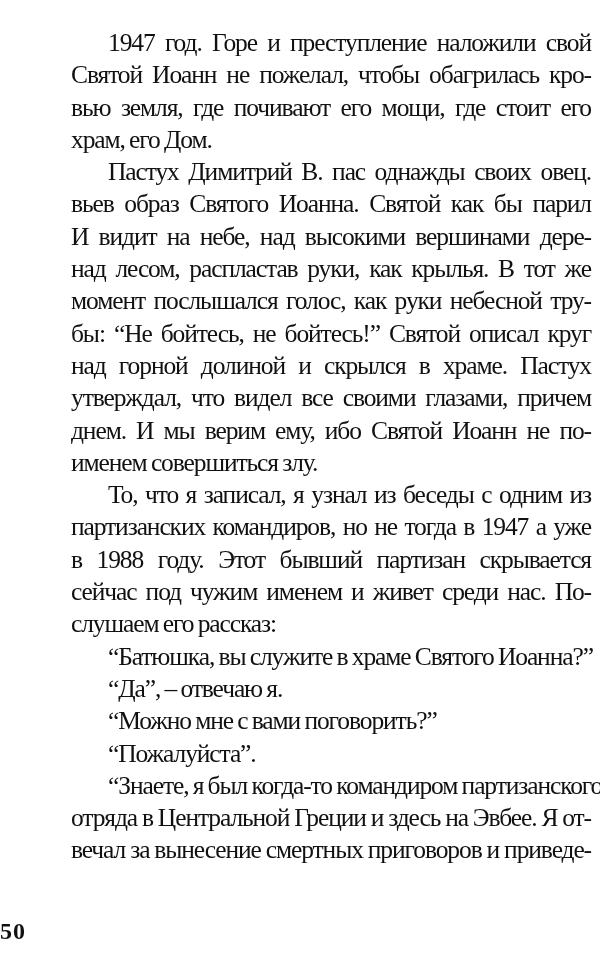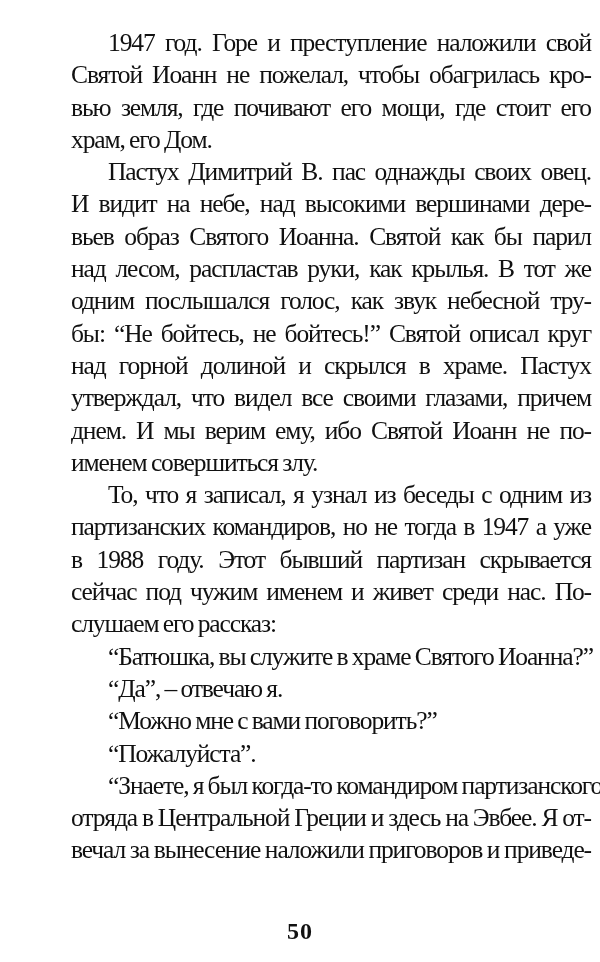--- a/index.html
+++ b/index.html
@@ -28,8 +28,8 @@
     <span class="line">вью земля, где почивают его мощи, где стоит его</span>
     <span class="line last">храм, его Дом.</span>
     <span class="line indent">Пастух Димитрий В. пас однажды своих овец.</span>
+    <span class="line">вьев образ Святого Иоанна. Святой как бы парил</span>
     <span class="line">И видит на небе, над высокими вершинами дере-</span>
-    <span class="line">вьев образ Святого Иоанна. Святой как бы парил</span>
     <span class="line">над лесом, распластав руки, как крылья. В тот же</span>
     <span class="line">одним послышался голос, как звук небесной тру-</span>
     <span class="line">бы: “Не бойтесь, не бойтесь!” Святой описал круг</span>

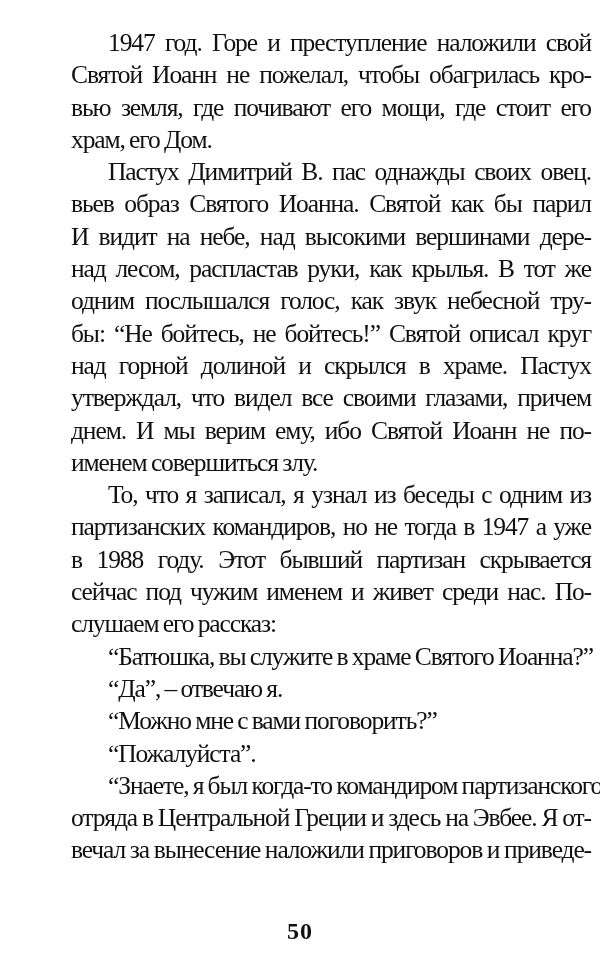--- a/index.html
+++ b/index.html
@@ -31,7 +31,7 @@
     <span class="line">вьев образ Святого Иоанна. Святой как бы парил</span>
     <span class="line">И видит на небе, над высокими вершинами дере-</span>
     <span class="line">над лесом, распластав руки, как крылья. В тот же</span>
-    <span class="line">одним послышался голос, как звук небесной тру-</span>
+    <span class="line">момент послышался голос, как руки небесной тру-</span>
     <span class="line">бы: “Не бойтесь, не бойтесь!” Святой описал круг</span>
     <span class="line">над горной долиной и скрылся в храме. Пастух</span>
     <span class="line">утверждал, что видел все своими глазами, причем</span>

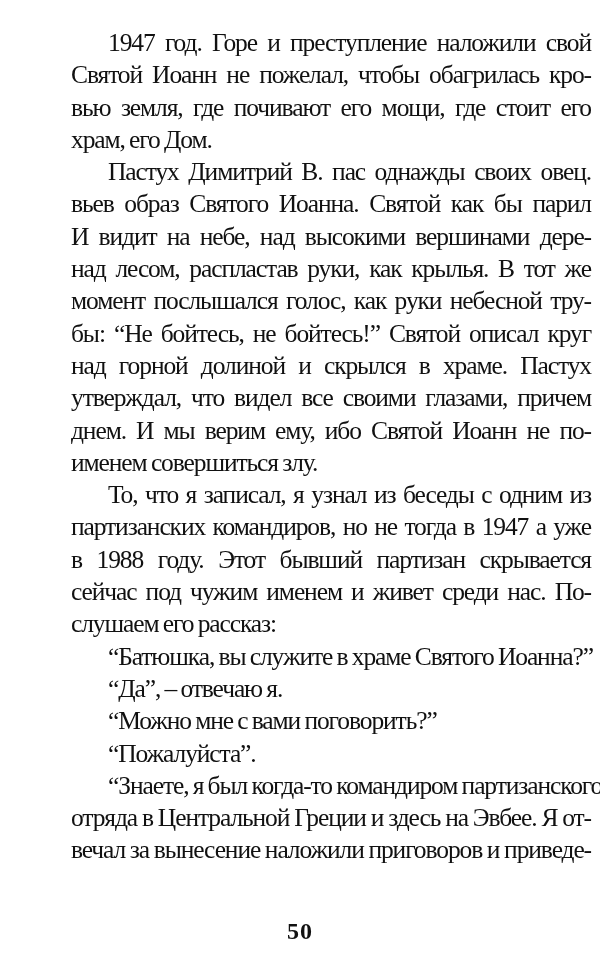--- a/index.html
+++ b/index.html
@@ -48,7 +48,7 @@
     <span class="line indent last">“Пожалуйста”.</span>
     <span class="line indent">“Знаете, я был когда-то командиром партизанского</span>
     <span class="line">отряда в Центральной Греции и здесь на Эвбее. Я от-</span>
-    <span class="line">вечал за вынесение наложили приговоров и приведе-</span>
+    <span class="line">вечал за вынесение смертных приговоров и приведе-</span>
   </div>
 <div class="pagenum">50</div>
 

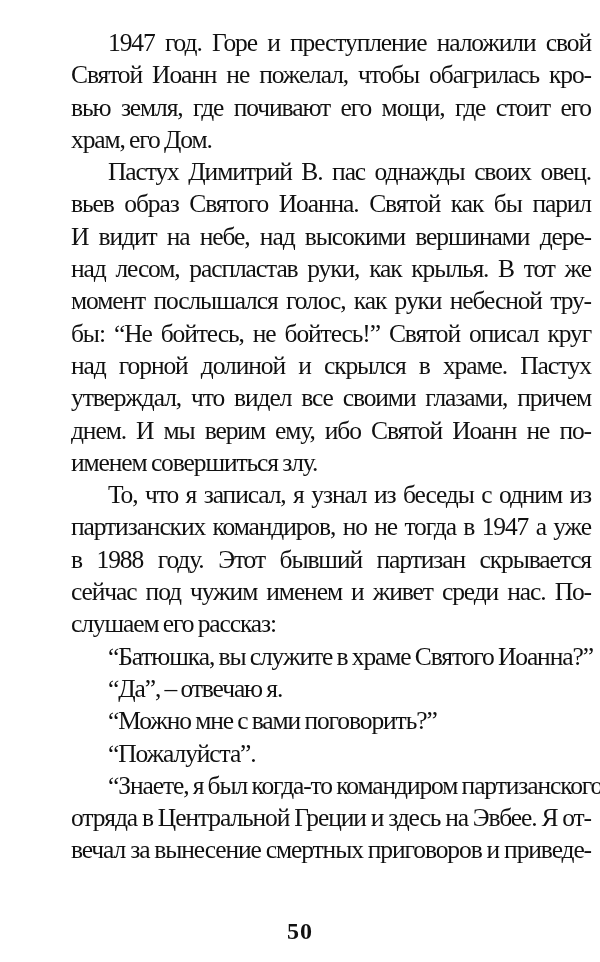--- a/index.html
+++ b/index.html
@@ -14,7 +14,7 @@
   .line.last { text-align-last: left; }
   .indent { padding-left: 37px; }
   .pagenum {
-    position: absolute; top: 918px; left: 0; width: 600px; text-align: center;
+    position: absolute; top: 918px; left: 0; width: 600px; text-align: left;
     font-family: "Liberation Serif", serif; font-weight: bold; font-size: 24px; color: #111;
     letter-spacing: 1px;
   }

